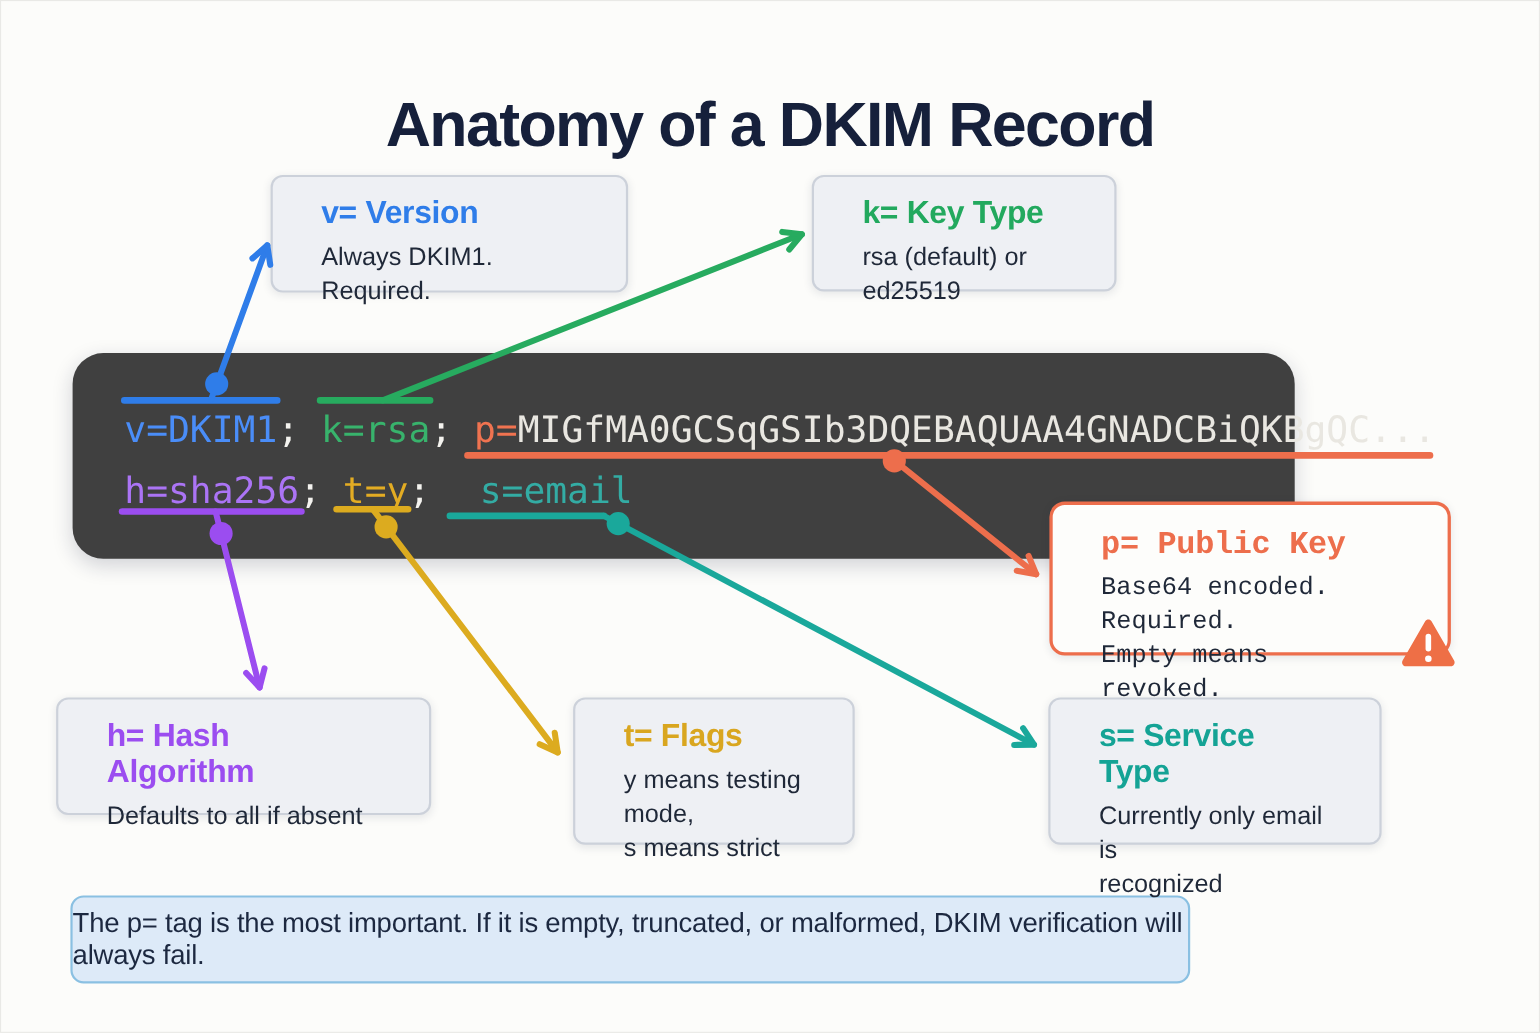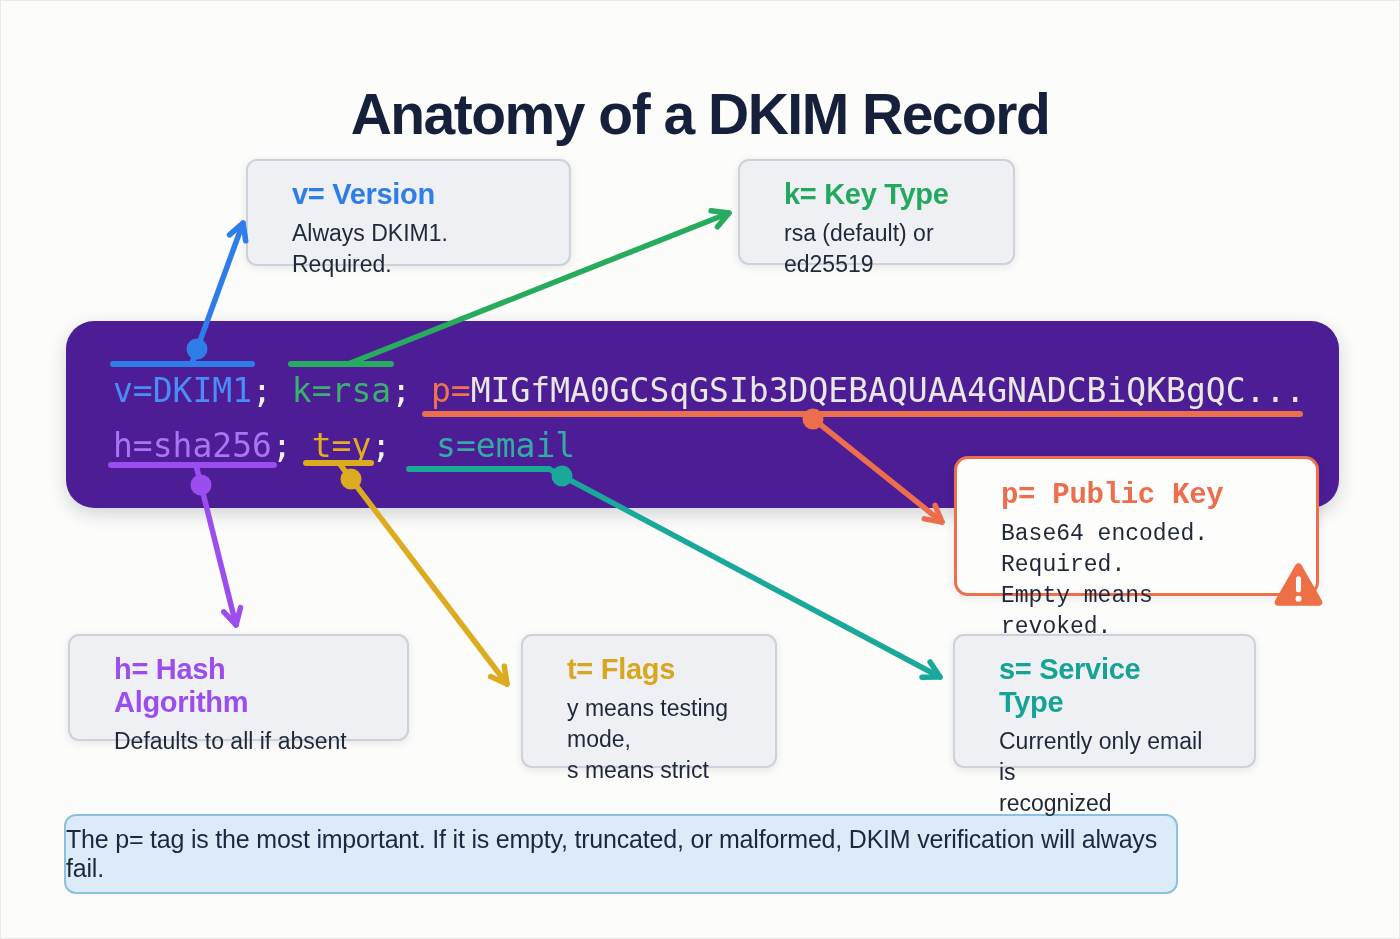--- a/index.html
+++ b/index.html
@@ -31,8 +31,8 @@
   .code-block {
     position: absolute;
     left: 65px; top: 320px;
-    width: 1273px; height: 187px;
-    background: #4c1d95;
+    width: 1111px; height: 187px;
+    background: #404040;
     border-radius: 28px;
     box-shadow: 0 6px 18px rgba(20, 30, 60, 0.18);
   }

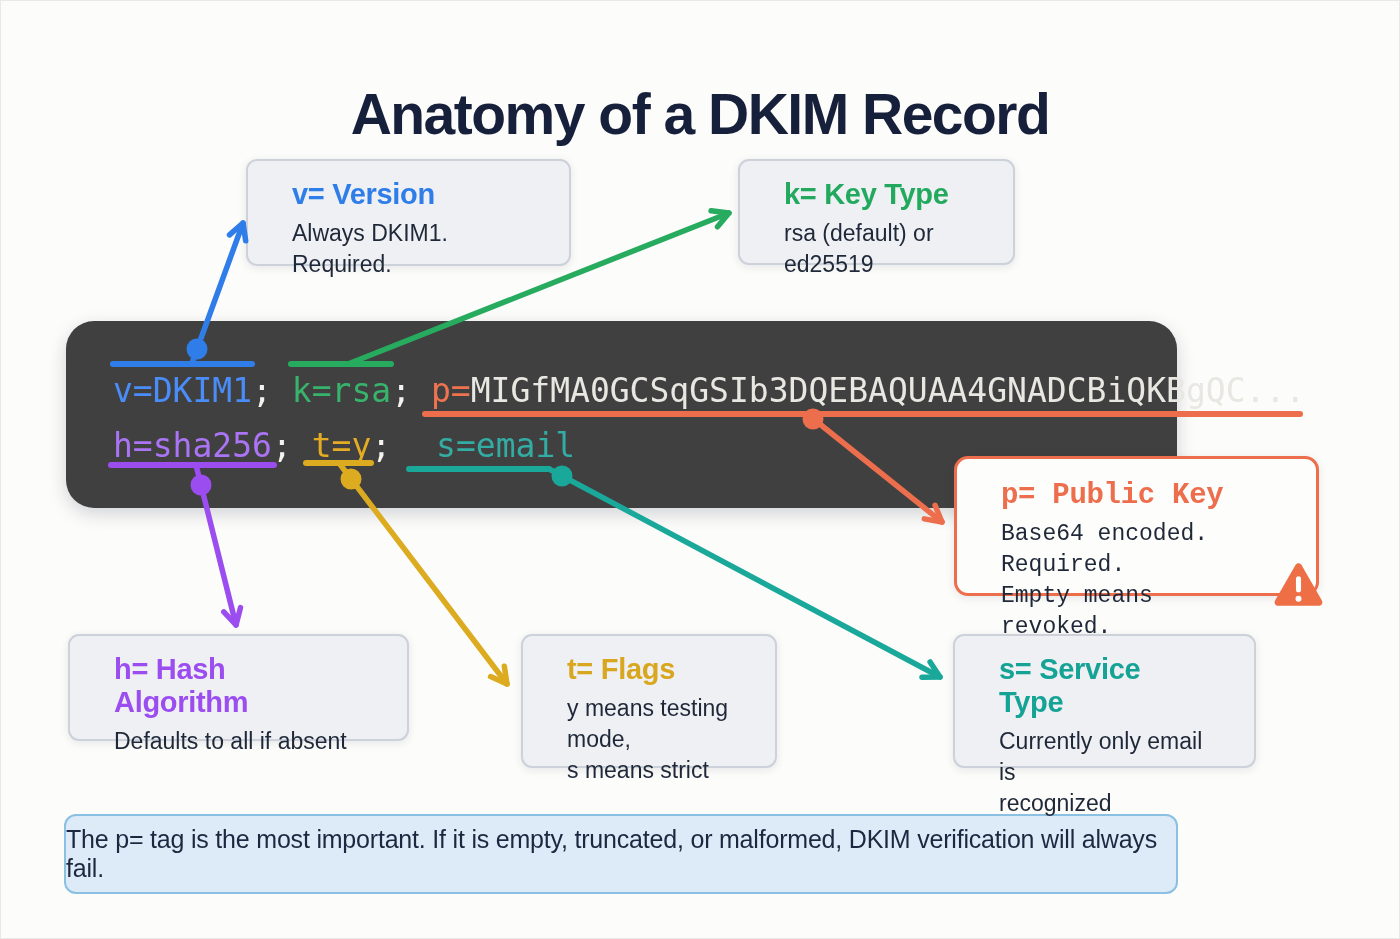--- a/index.html
+++ b/index.html
@@ -81,7 +81,7 @@
   .co-publickey { left: 953px; top: 455px; width: 365px; height: 140px;
                   background: #fdfdfb; border-width: 3px; border-radius: 14px;
                   padding-top: 20px; font-family: Liberation Mono, monospace; }
-  .co-hash      { left: 67px;  top: 633px; width: 341px; height: 107px; }
+  .co-hash      { left: 50px;  top: 633px; width: 341px; height: 107px; }
   .co-flags     { left: 520px; top: 633px; width: 256px; height: 134px; }
   .co-service   { left: 952px; top: 633px; width: 303px; height: 134px; }
 

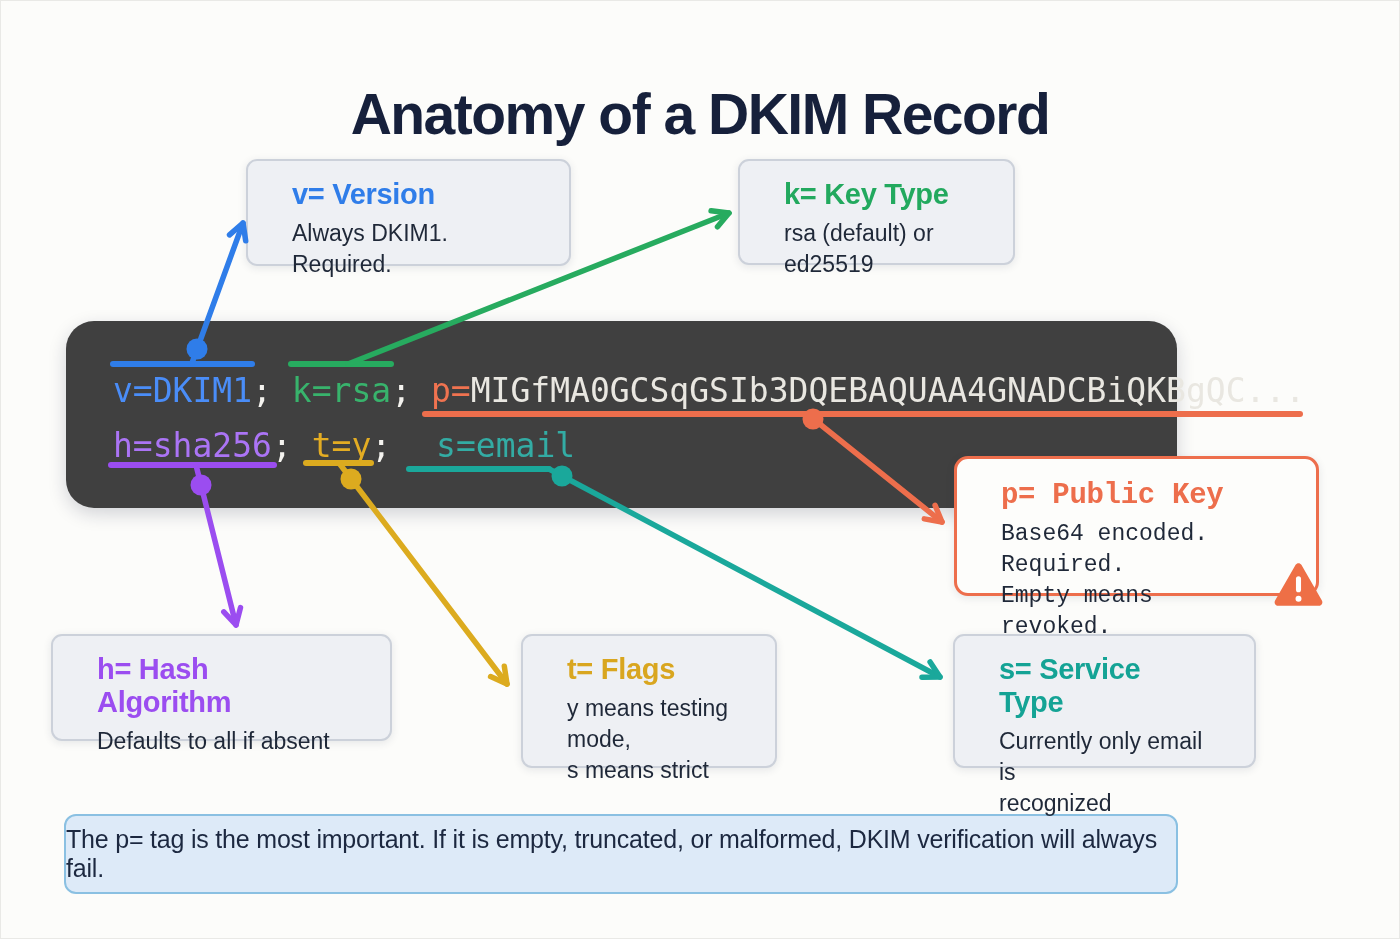--- a/index.html
+++ b/index.html
@@ -95,7 +95,7 @@
   .note-box {
     position: absolute;
     left: 63px; top: 813px;
-    width: 1114px; height: 80px;
+    width: 1018px; height: 80px;
     background: #ddeaf8;
     border: 2.5px solid #8ac0e2;
     border-radius: 12px;

